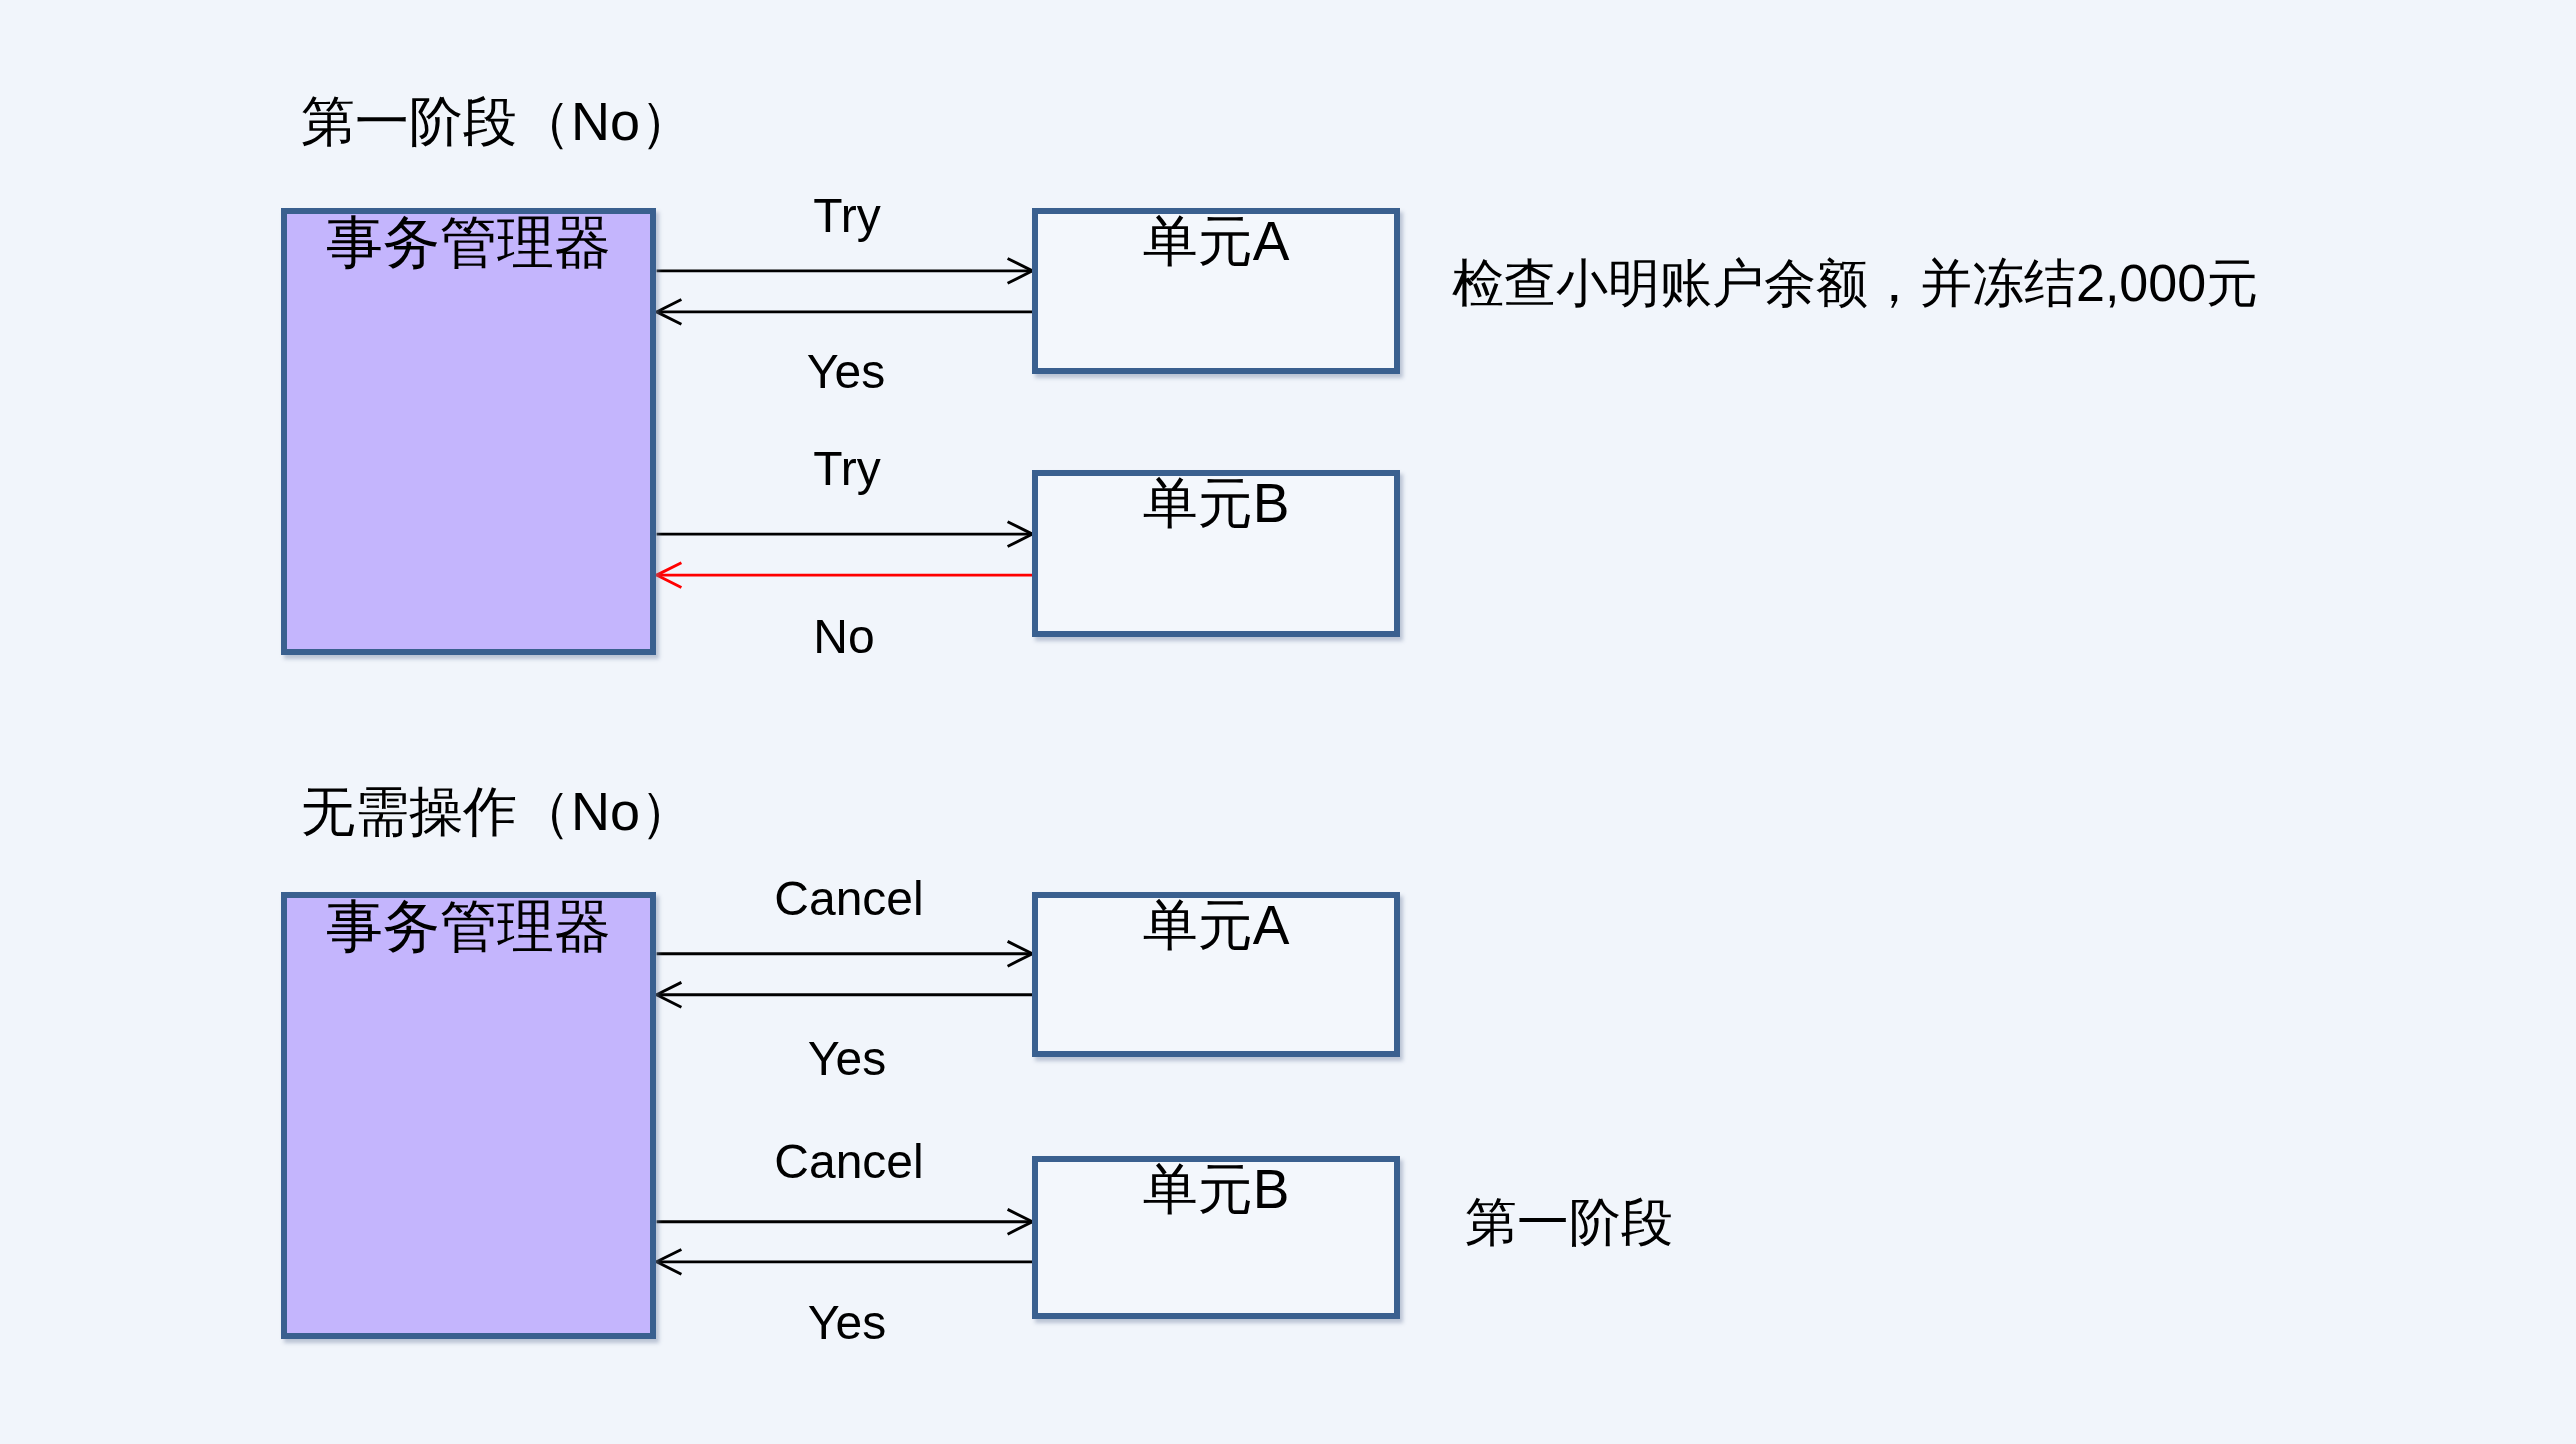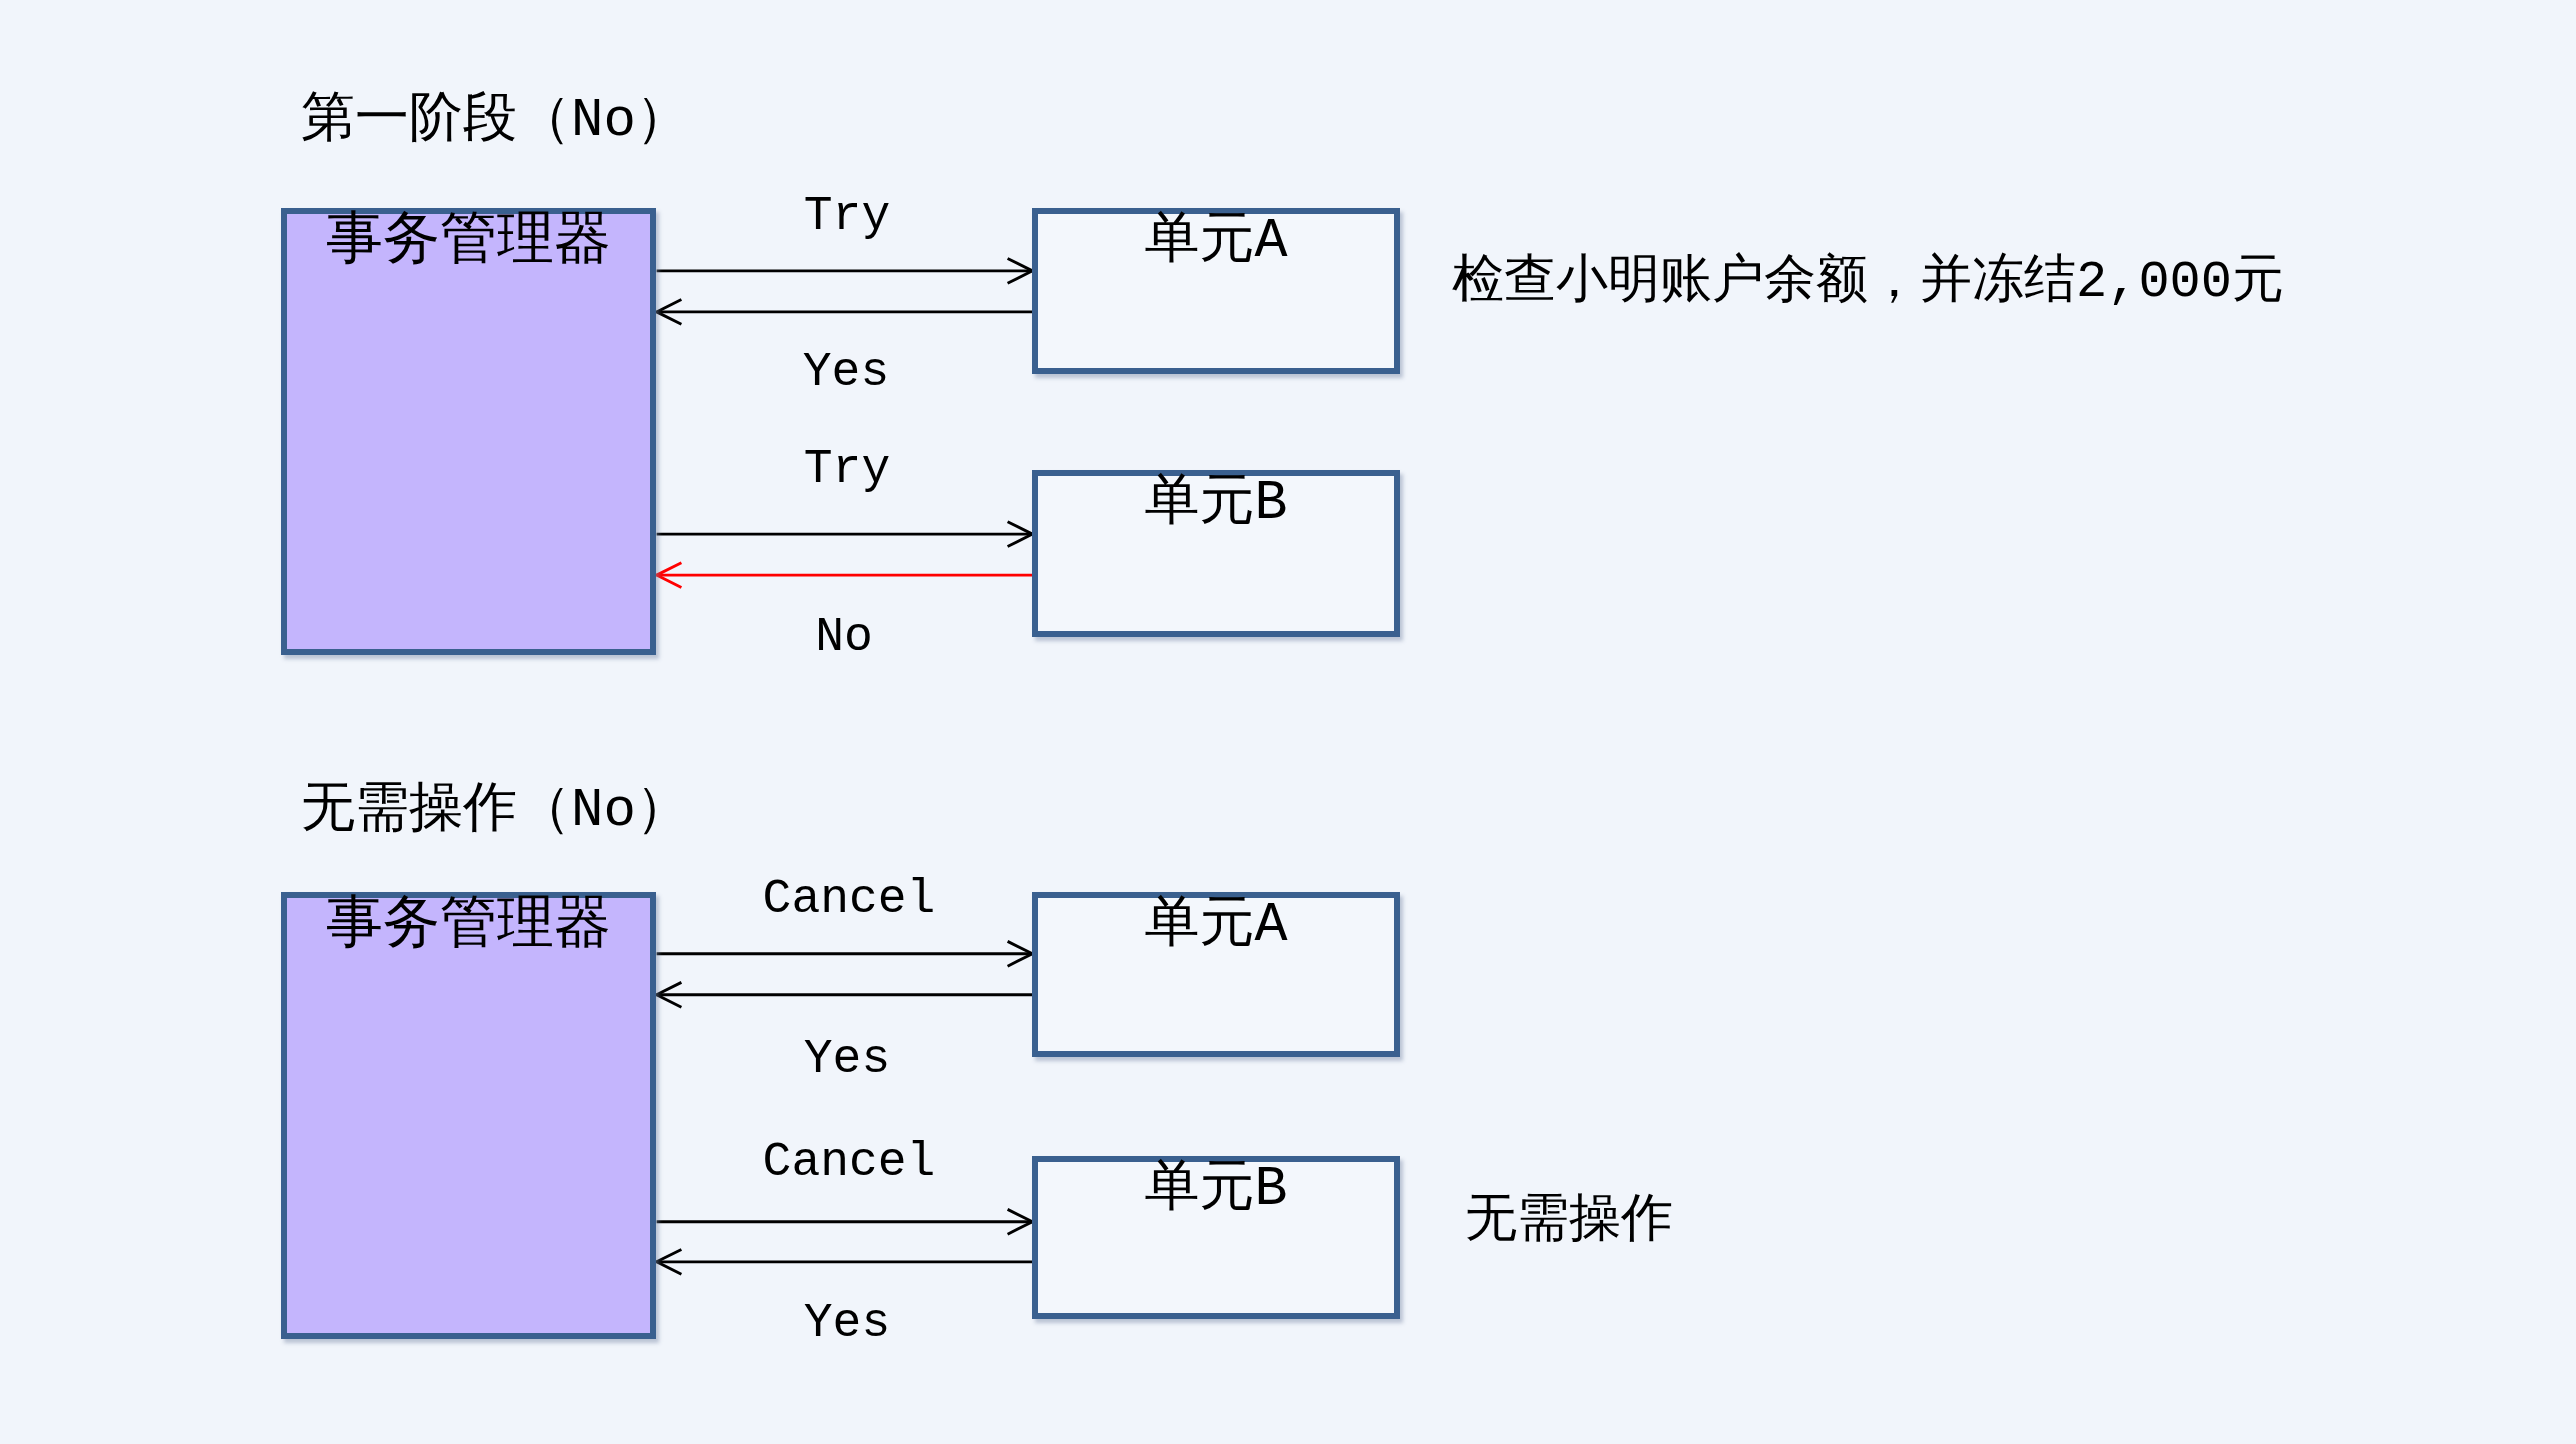--- a/index.html
+++ b/index.html
@@ -7,7 +7,7 @@
     position:relative;
     width:2576px;height:1396px;
     background:#F1F5FB;
-    font-family:Liberation Mono, monospace;
+    font-family:Liberation Sans, sans-serif;
     color:#000;
     overflow:hidden;
   }

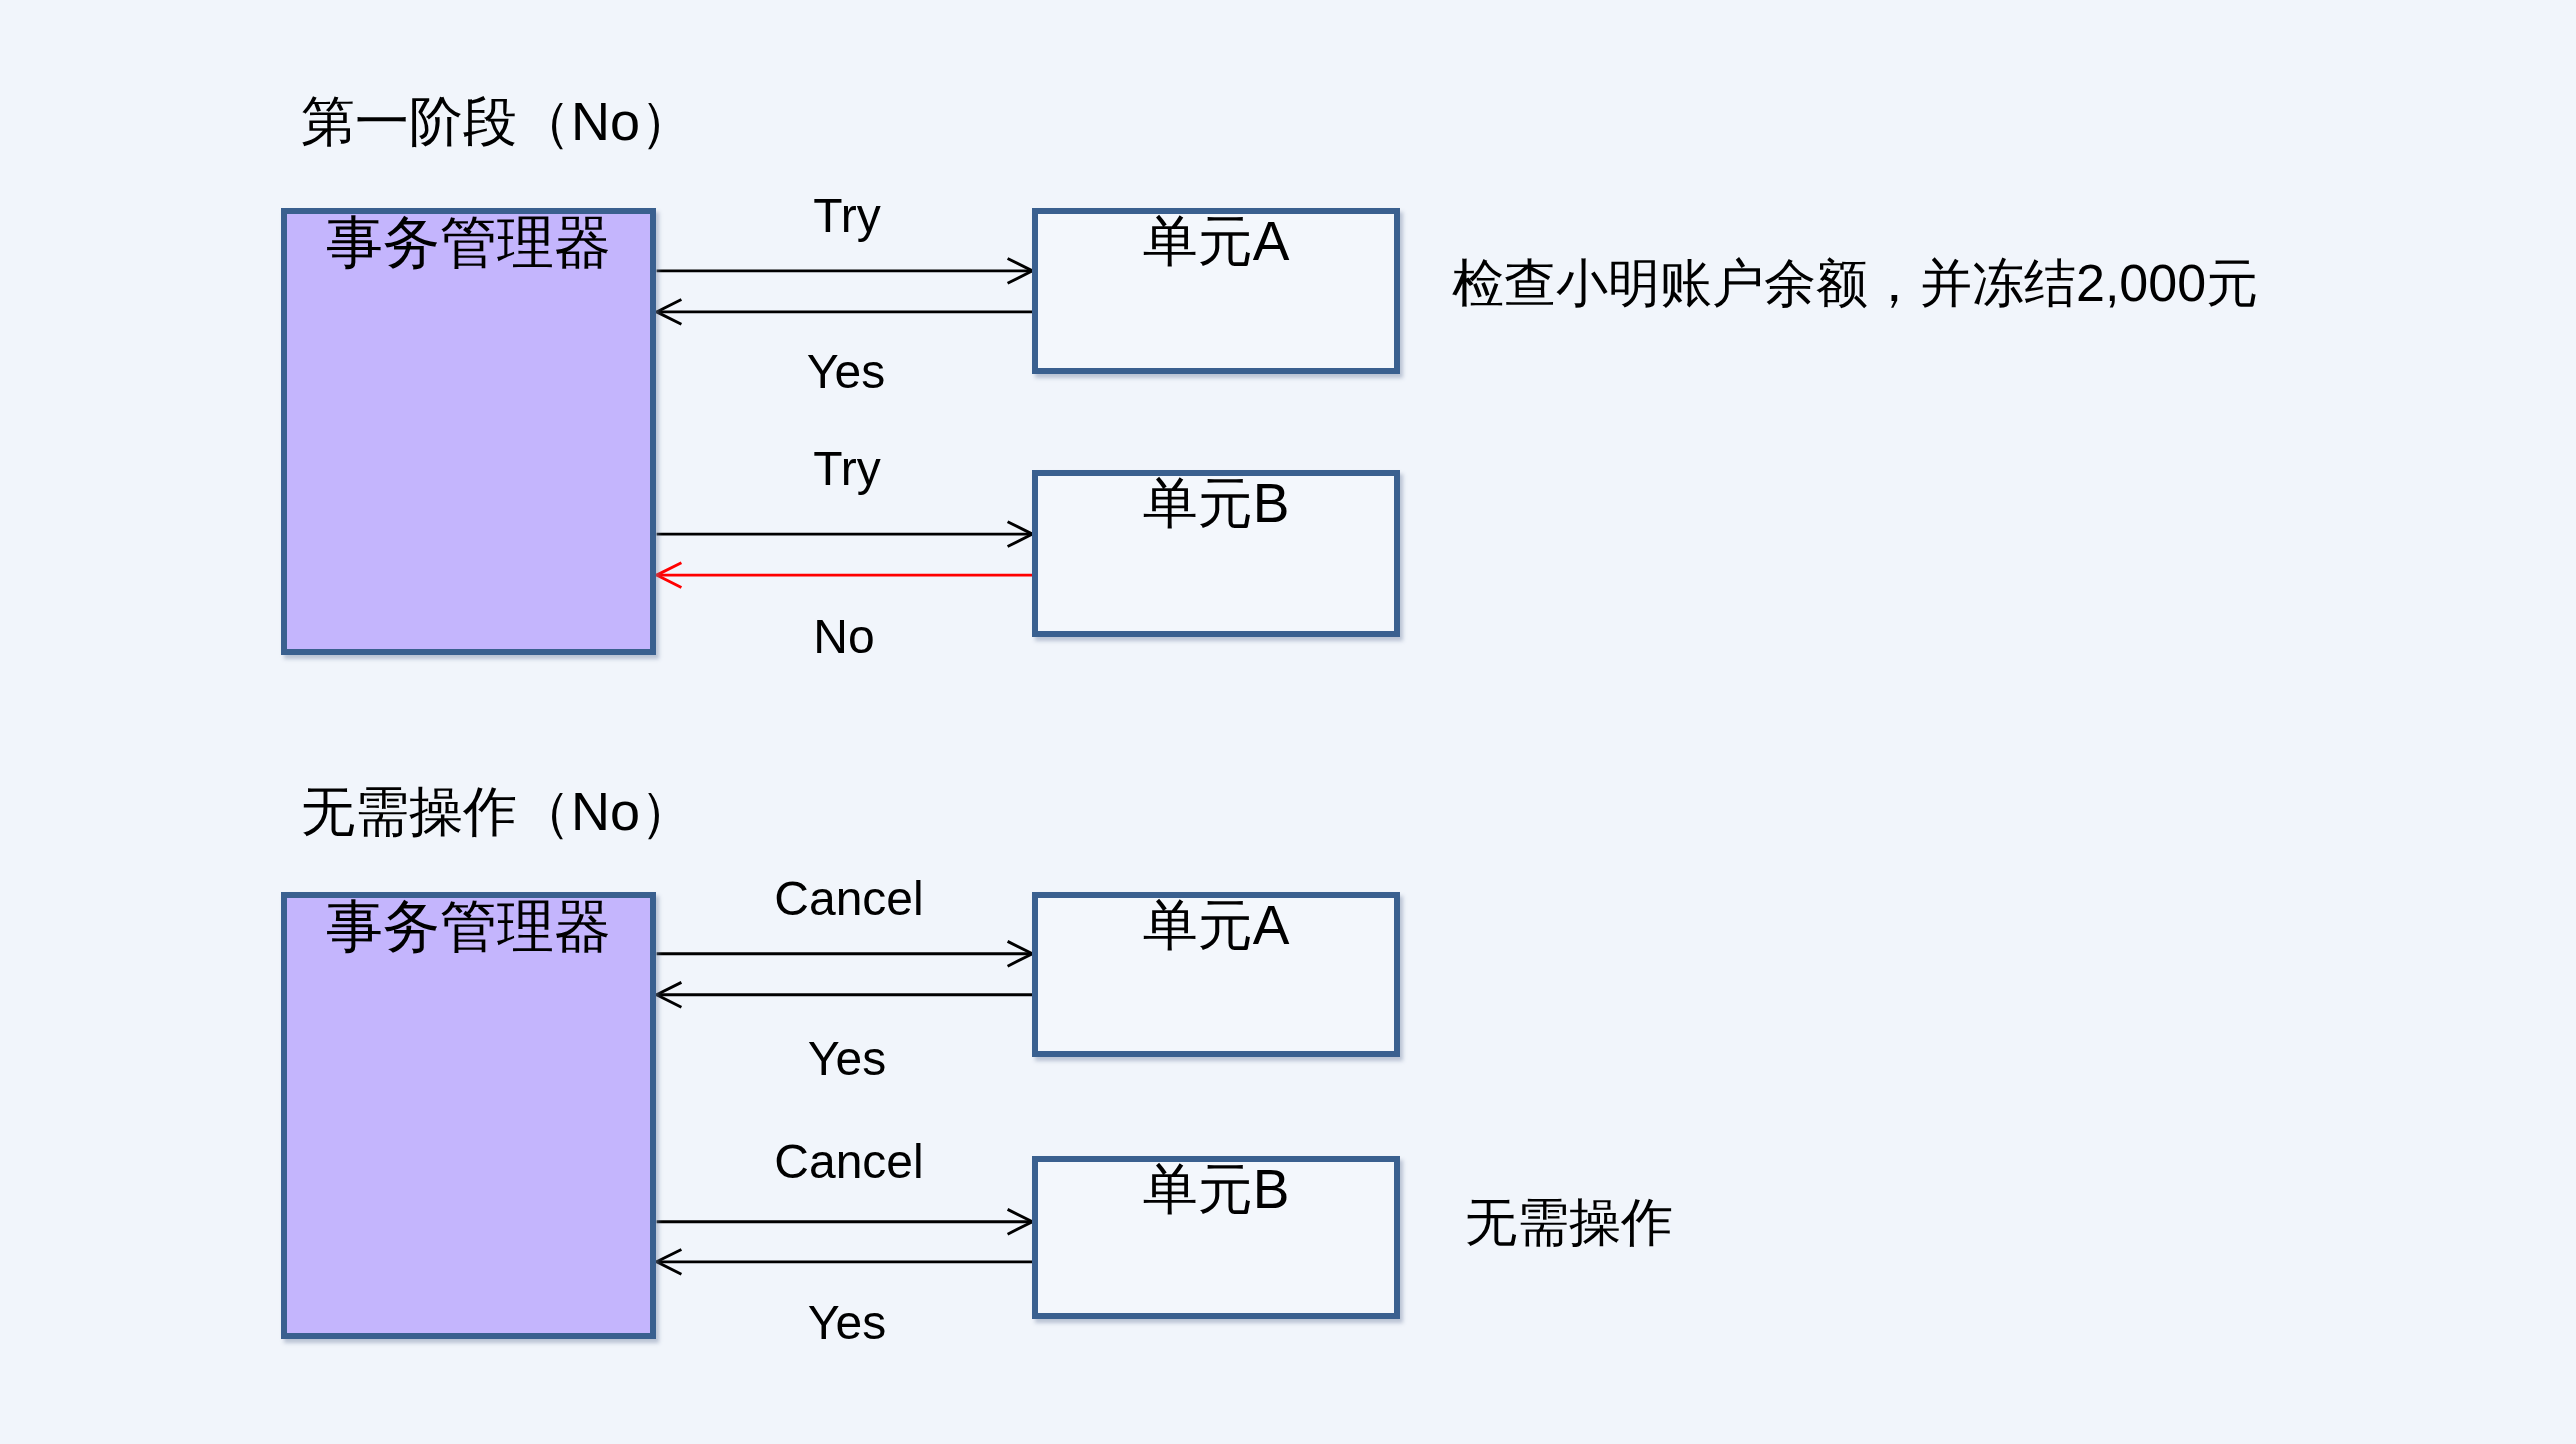--- a/index.html
+++ b/index.html
@@ -148,7 +148,7 @@
   <div class="arrow-label" style="left:849px;top:1162px;">Cancel</div>
   <div class="arrow-label" style="left:847px;top:1323px;">Yes</div>
 
-  <div class="desc" style="left:1465px;top:1222px;">无需操作</div>
+  <div class="desc" style="left:1465px;top:1222px;">第一阶段</div>
 
 </div>
 

